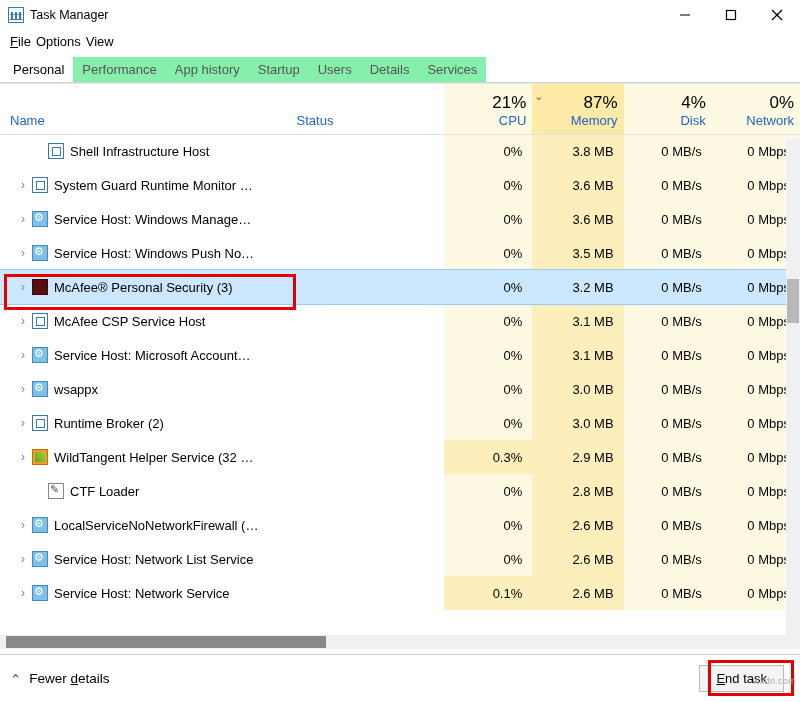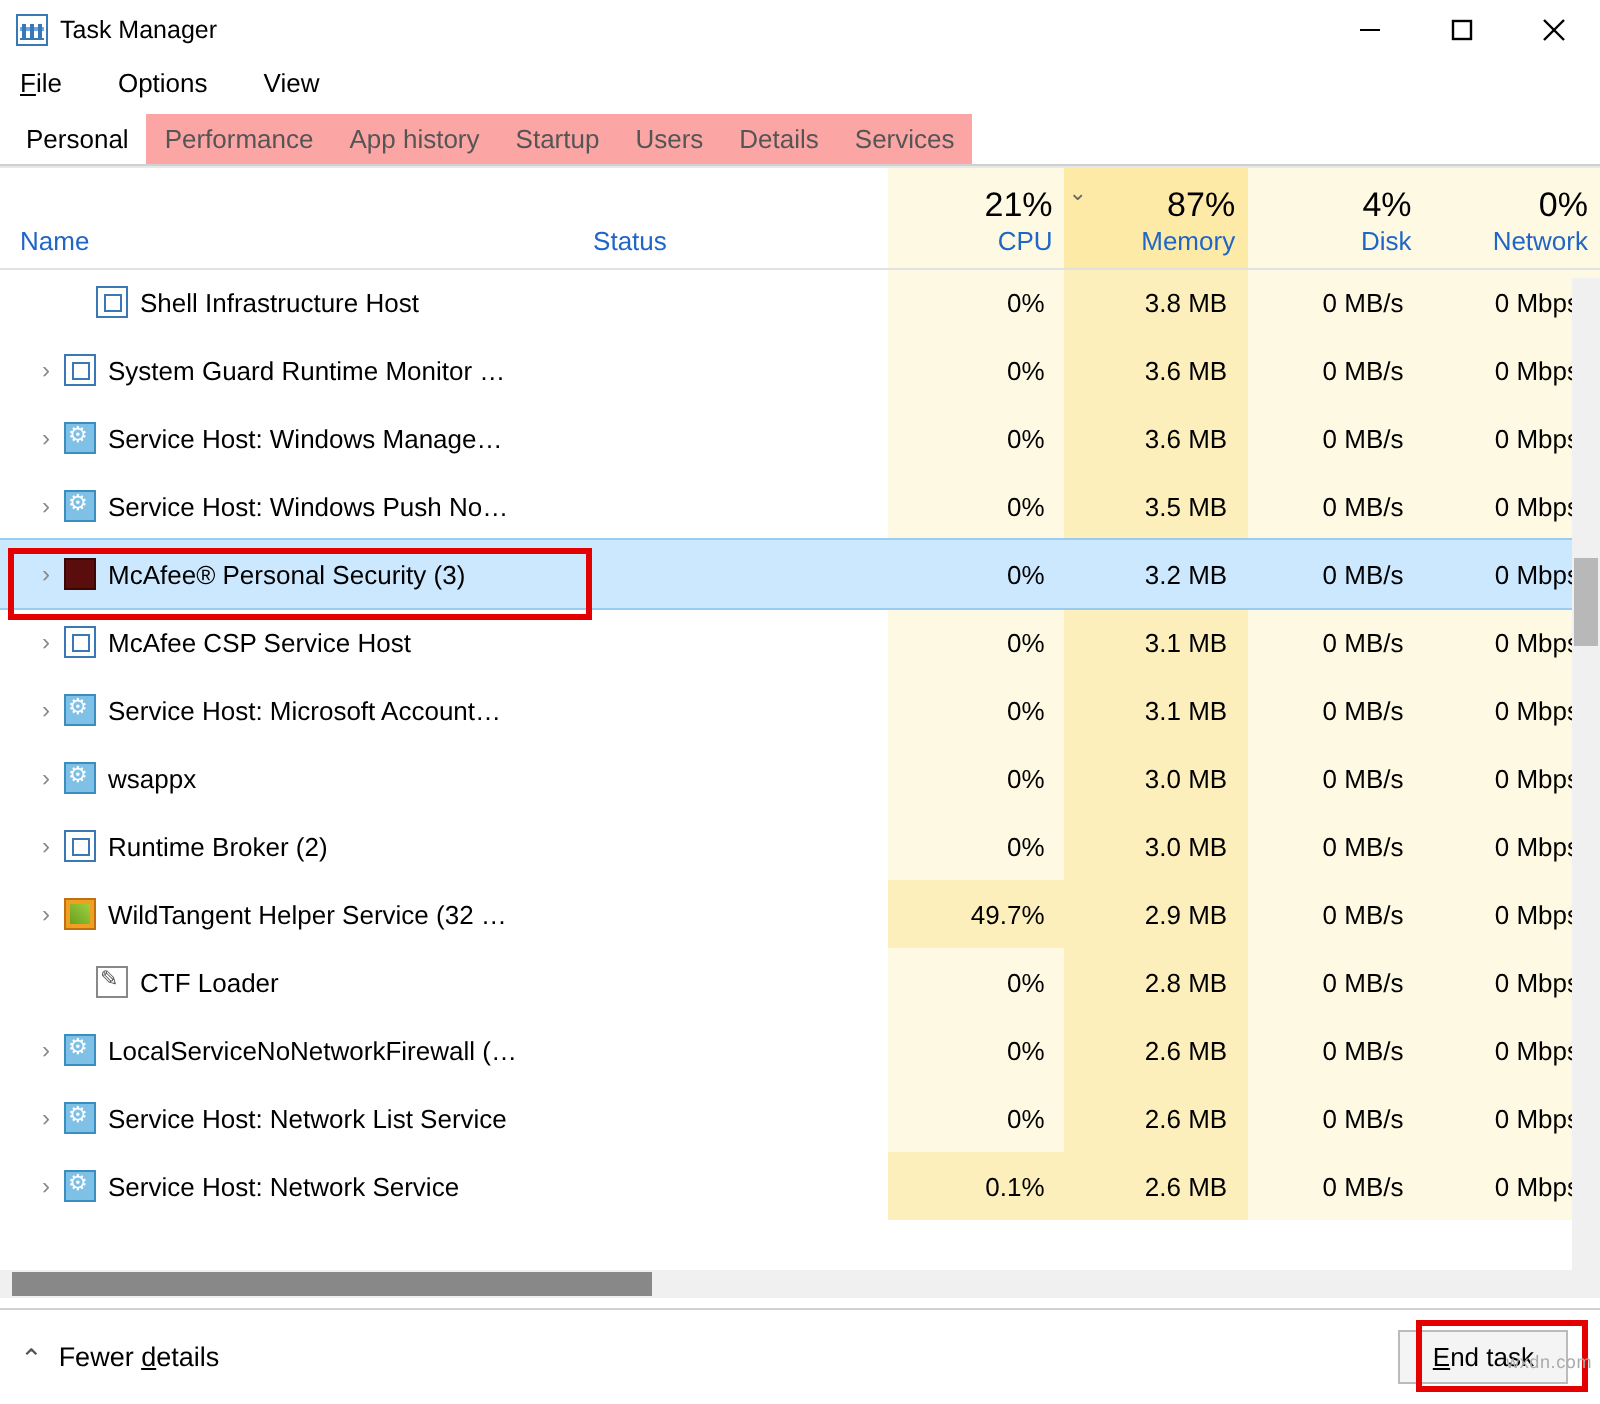--- a/index.html
+++ b/index.html
@@ -59,7 +59,7 @@
   
   .menubar {
     display:flex;
-    gap: 28px;
+    gap: 5px;
     padding: 4px 10px 6px 10px;
     font-size: 13px;
   }

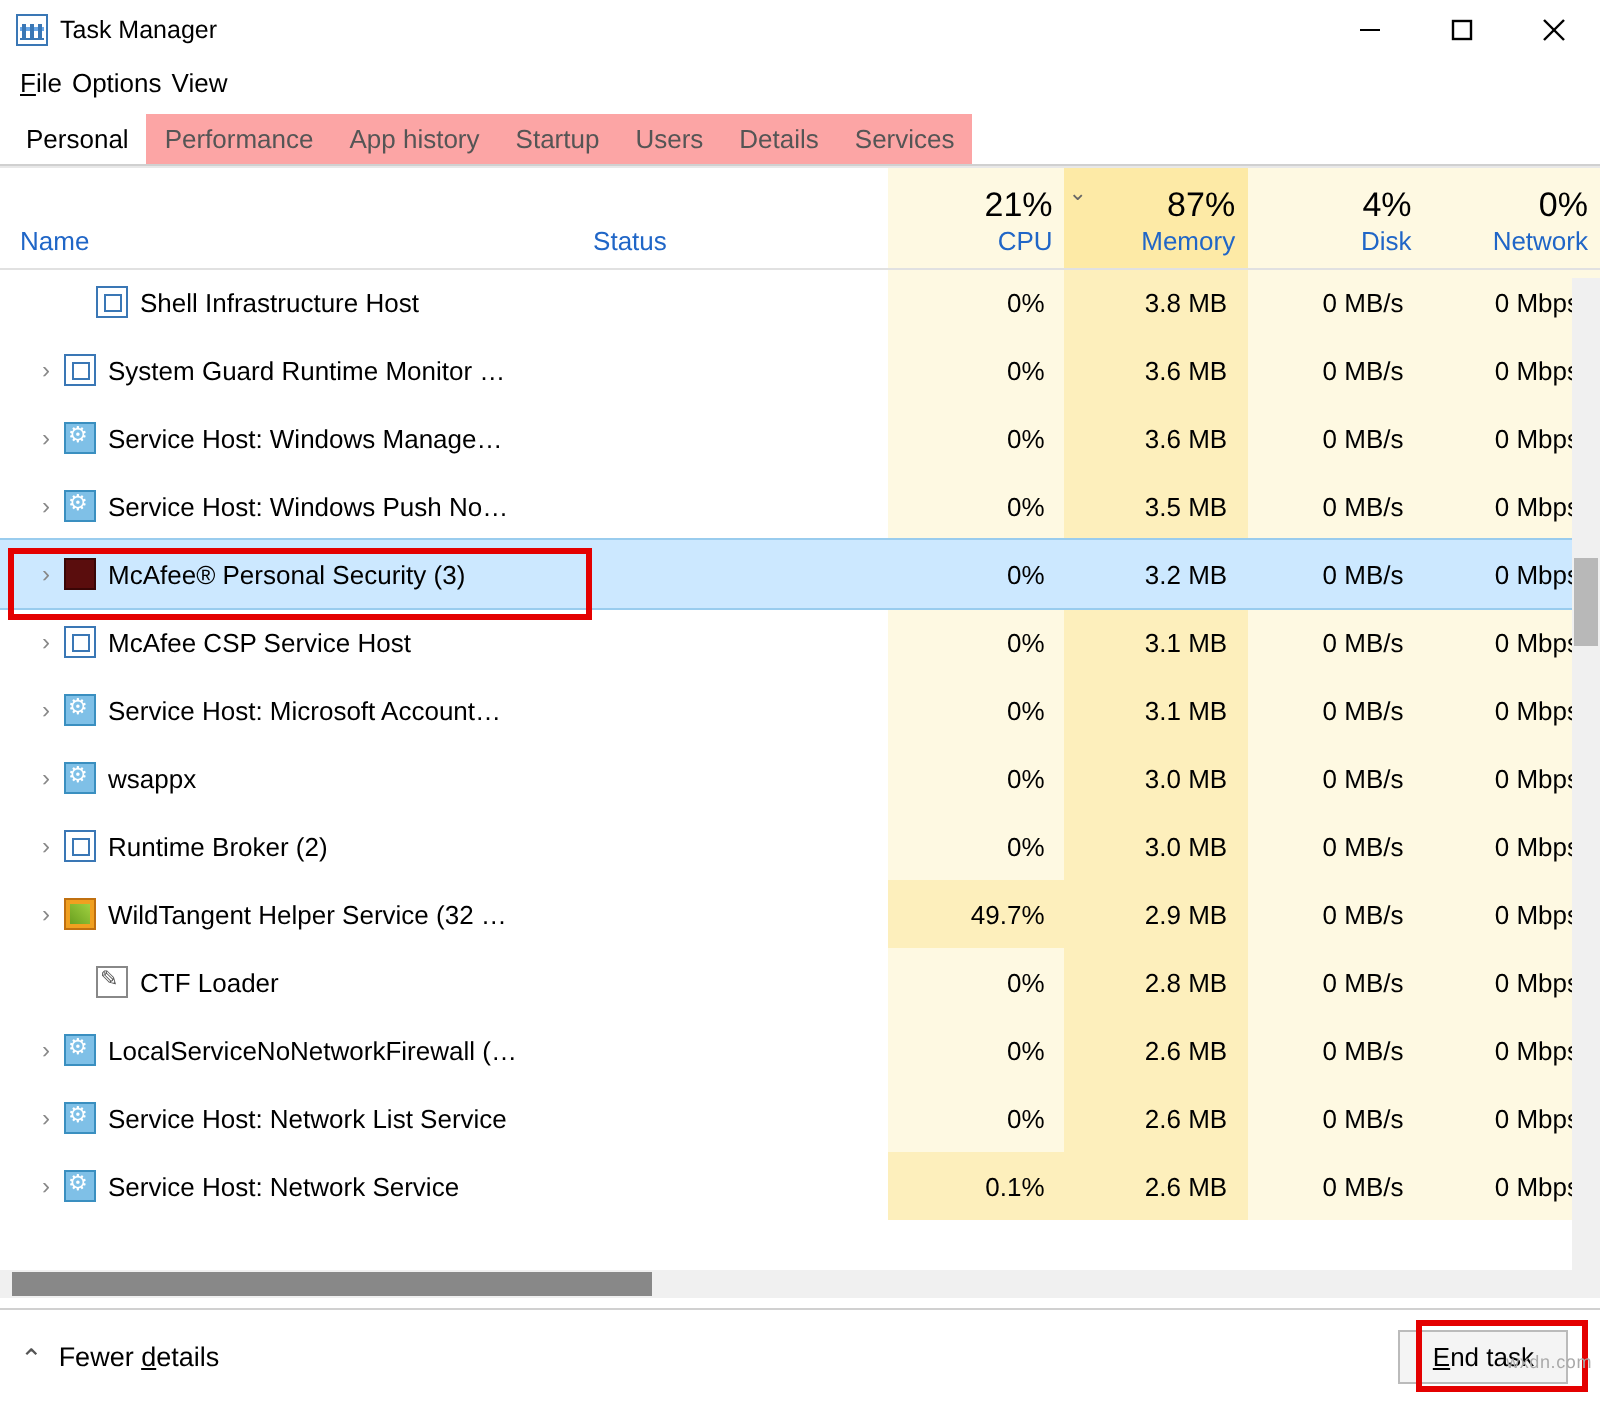--- a/index.html
+++ b/index.html
@@ -76,7 +76,7 @@
     padding: 4px 8px;
     font-size: 13px;
     color:#555;
-    background:#fca5a5;
+    background:#86efac;
     border:1px solid transparent;
     border-bottom:none;
     margin-right:0px;

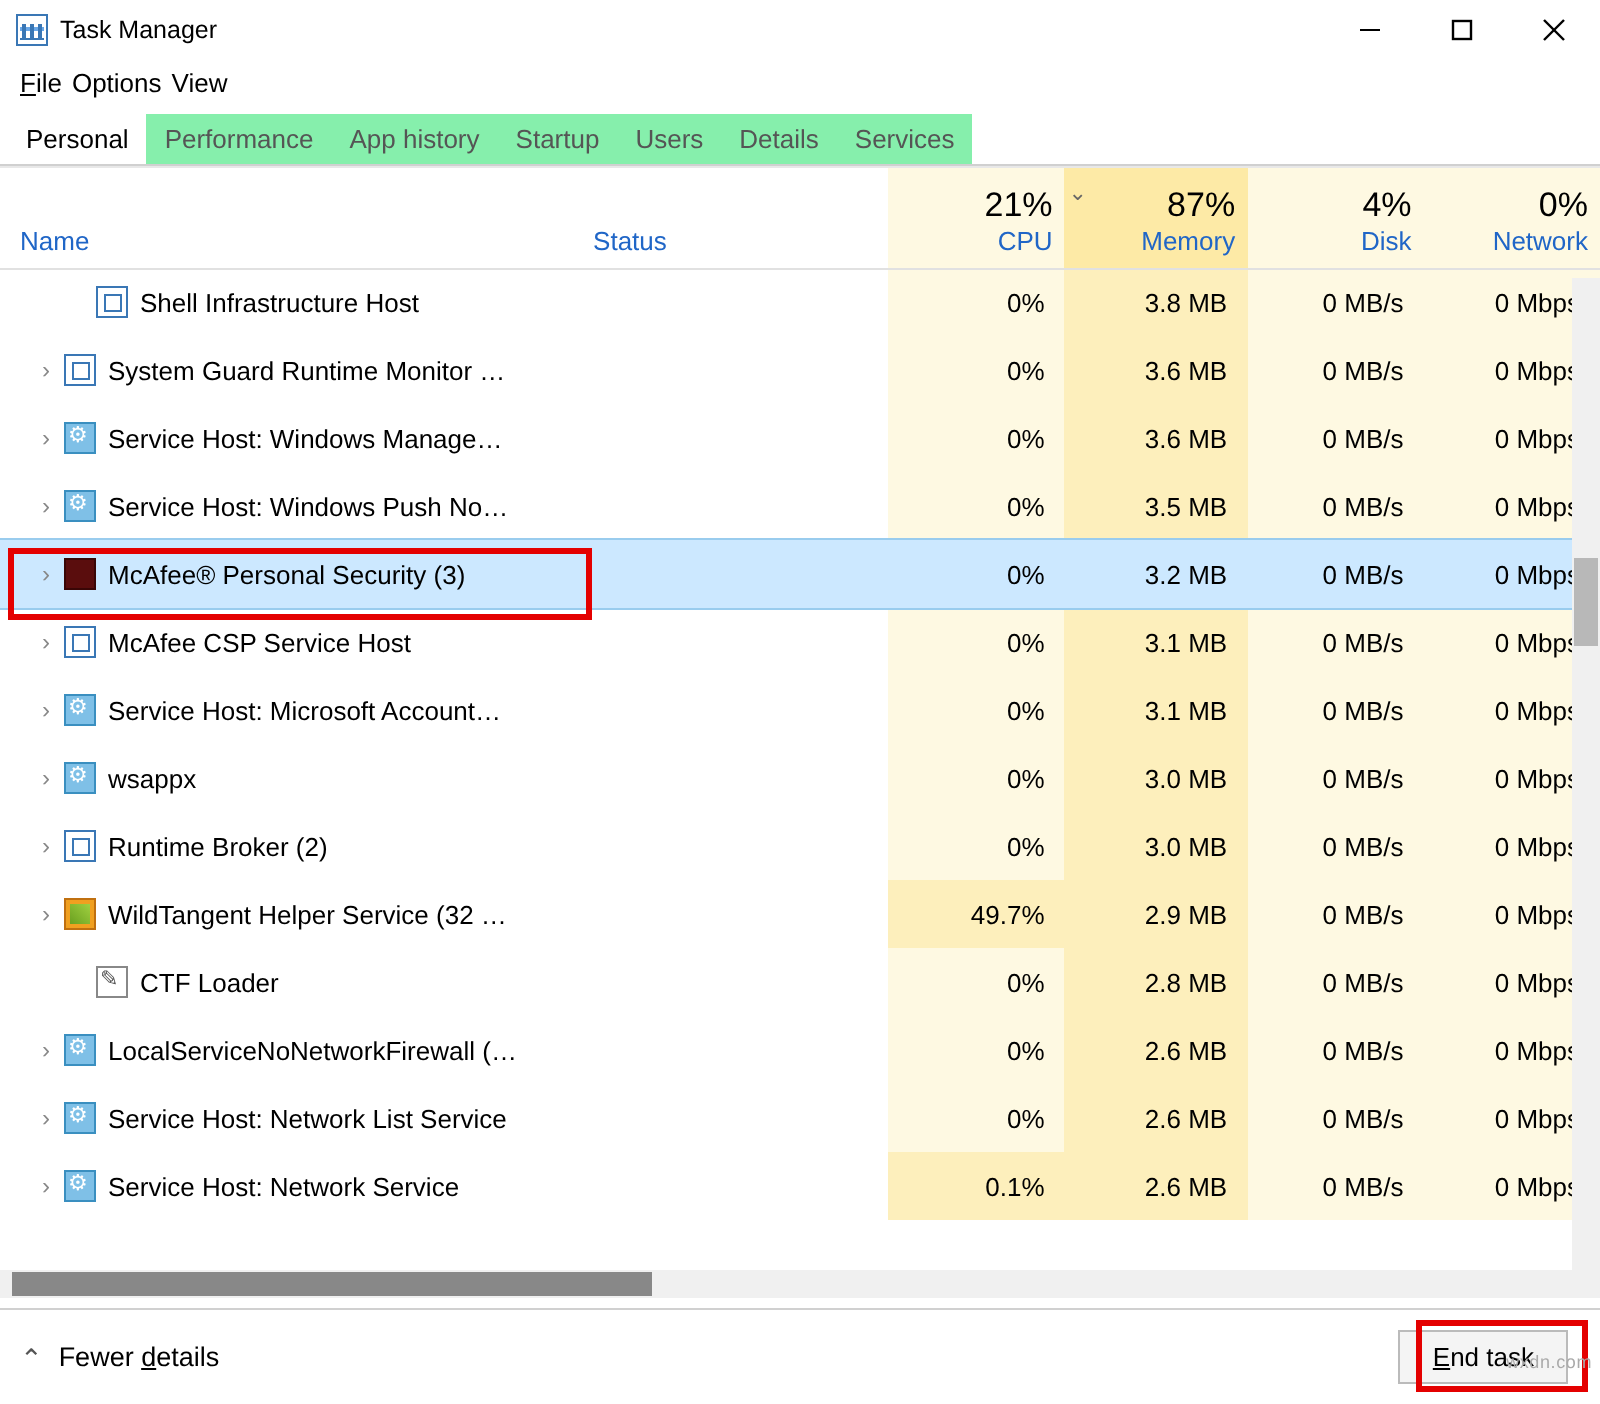--- a/index.html
+++ b/index.html
@@ -405,7 +405,7 @@
         <tr>
           <td class="name-cell"><span class="expander">›</span><span class="proc-icon wt"></span><span class="proc-name">WildTangent Helper Service (32 …</span></td>
           <td></td>
-          <td class="num cpu-c cpu-hi">49.7%</td>
+          <td class="num cpu-c cpu-hi">0.3%</td>
           <td class="num mem-c">2.9 MB</td>
           <td class="num disk-c">0 MB/s</td>
           <td class="num net-c">0 Mbps</td>

